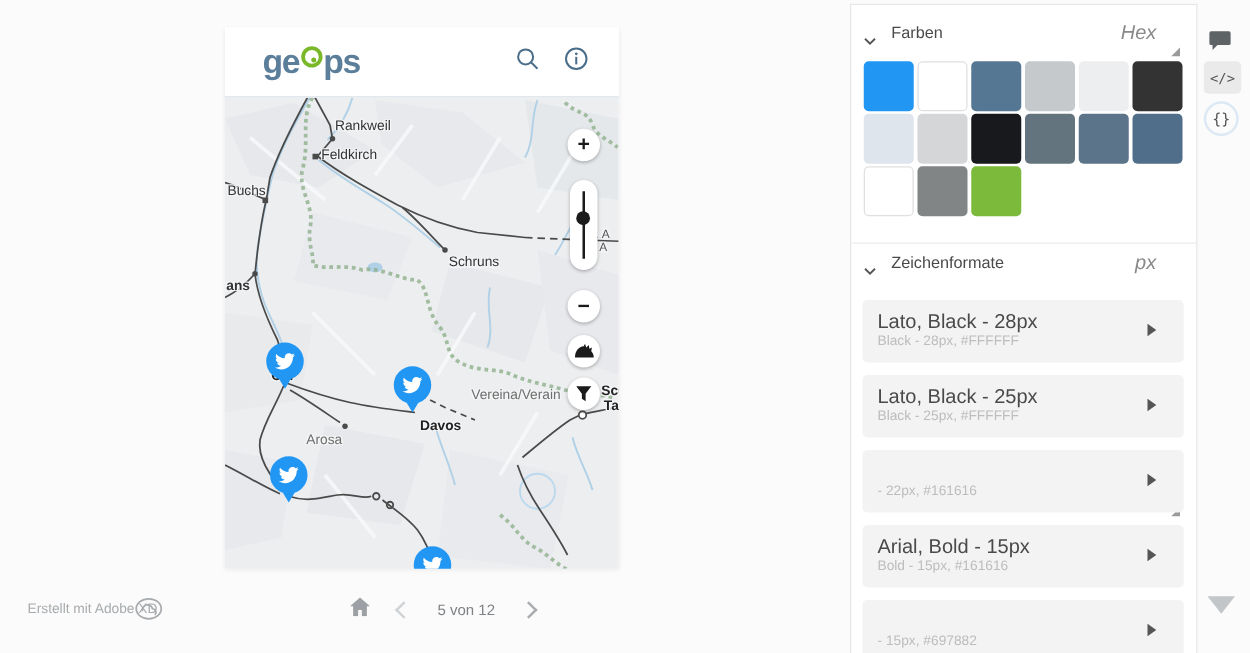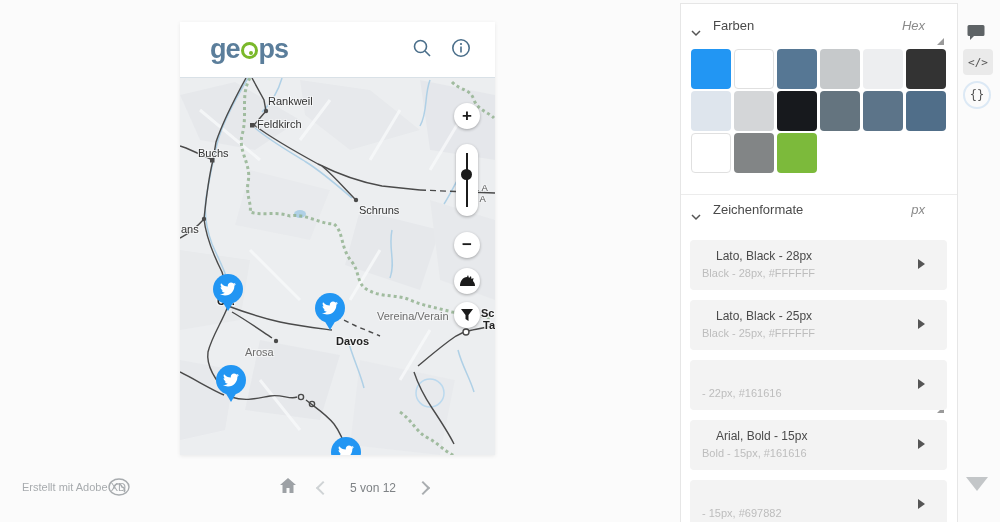--- a/index.html
+++ b/index.html
@@ -59,7 +59,7 @@
   .sec-hdr { position:absolute; left:0; width:278px; height:30px; display:flex; align-items:flex-start; }
   .sec-title { font-size:13px; color:#4a4a4a; margin-left:32px; }
   .chev { position:absolute; left:10px; top:10px; width:10px; height:10px; }
-  .unit { position:absolute; right:34px; font-size:13px; font-style:italic; color:#8a8a8a; }
+  .unit { position:absolute; right:34px; font-size:16px; font-style:italic; color:#8a8a8a; }
   .corner-tri { position:absolute; right:15px; width:0; height:0;
                 border-left:7px solid transparent; border-bottom:7px solid #9a9a9a; }
   .swatch-grid { position:absolute; left:10px; top:45px; display:grid;

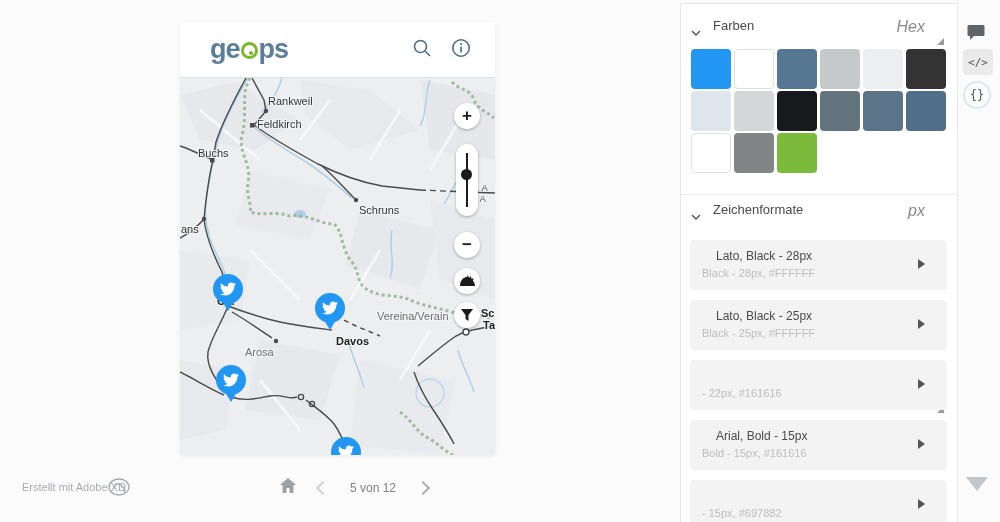--- a/index.html
+++ b/index.html
@@ -12,7 +12,7 @@
   .app-header { position:absolute; left:0; top:0; width:315px; height:56px; background:#fff;
                 border-bottom:1px solid #D9E1E7; display:flex; align-items:center;
                 padding:0 24px 0 30px; z-index:5; }
-  .logo { display:flex; align-items:center; color:#5B7E9B; font-size:27px; font-weight:bold;
+  .logo { display:flex; align-items:flex-start; color:#5B7E9B; font-size:27px; font-weight:bold;
           letter-spacing:-1px; line-height:1; }
   .logo .o-ring { display:inline-block; width:17px; height:17px; border:3.5px solid #7AB82A;
                   border-radius:50%; margin:0 1px; position:relative; top:1px; }

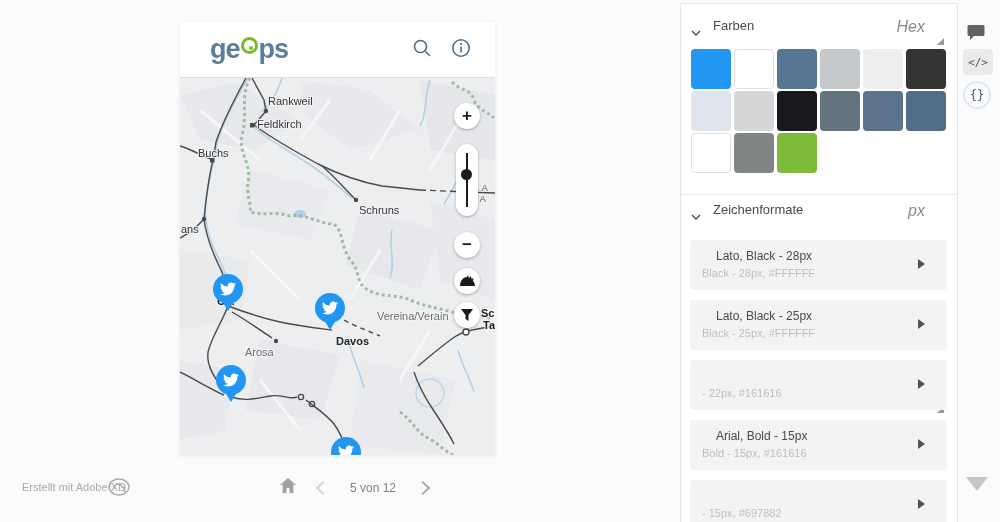--- a/index.html
+++ b/index.html
@@ -200,7 +200,7 @@
     <div id="map-labels">
         <div class="lbl" style="left: 88px; top: 17px;">Rankweil</div>
         <div class="lbl" style="left: 77px; top: 40px;">Feldkirch</div>
-        <div class="lbl" style="left: 2px; top: 69px; margin-left: 16px;">Buchs</div>
+        <div class="lbl" style="left: 2px; top: 69px;">Buchs</div>
         <div class="lbl" style="left: 1px; top: 145px;">ans</div>
         <div class="lbl" style="left: 179px; top: 126px;">Schruns</div>
         <div class="lbl s" style="left: 294px; top: 104px;">t. A</div>

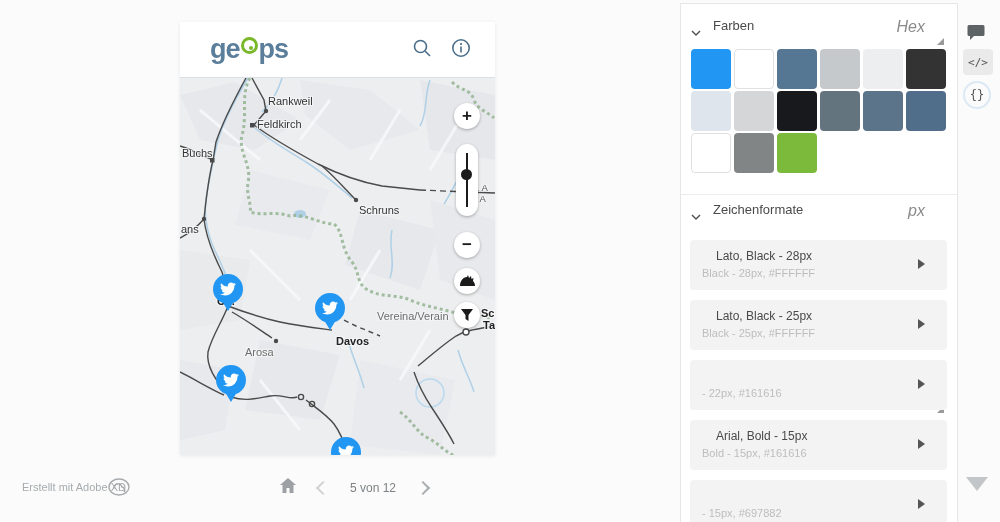--- a/index.html
+++ b/index.html
@@ -201,7 +201,7 @@
         <div class="lbl" style="left: 88px; top: 17px;">Rankweil</div>
         <div class="lbl" style="left: 77px; top: 40px;">Feldkirch</div>
         <div class="lbl" style="left: 2px; top: 69px;">Buchs</div>
-        <div class="lbl" style="left: 1px; top: 145px;">ans</div>
+        <div class="lbl" style="left: 1px; top: 145px; font-weight: bold;">ans</div>
         <div class="lbl" style="left: 179px; top: 126px;">Schruns</div>
         <div class="lbl s" style="left: 294px; top: 104px;">t. A</div>
         <div class="lbl s" style="left: 292px; top: 115px;">n A</div>

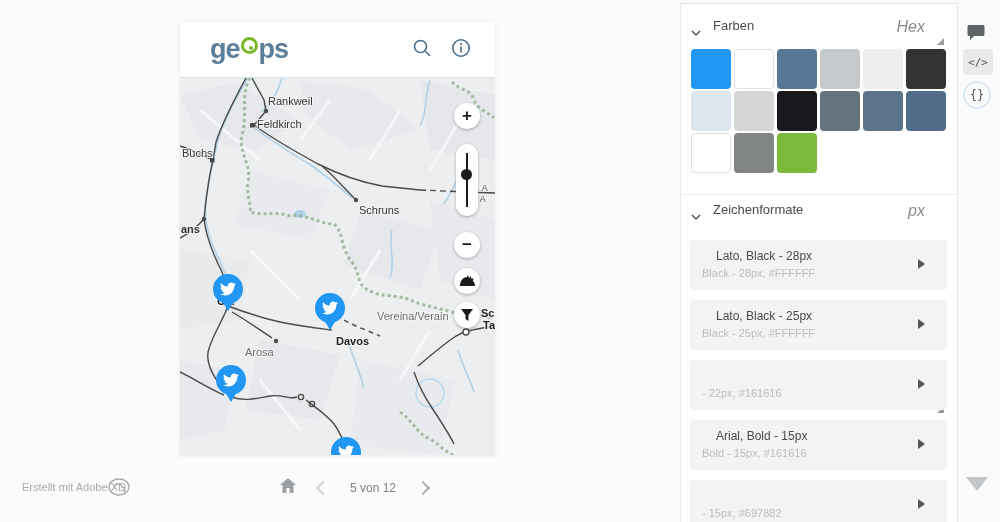--- a/index.html
+++ b/index.html
@@ -68,7 +68,7 @@
   .divider { position:absolute; left:0; top:190px; width:276px; height:1px; background:#ECECEC; }
   .style-card { position:absolute; left:9px; width:257px; height:50px; background:#F3F3F3;
                 border-radius:4px; cursor:pointer; }
-  .style-card .t { position:absolute; left:12px; top:9px; font-size:12px; color:#4a4a4a;margin-left:14px; }
+  .style-card .t { position:absolute; left:12px; top:9px; font-size:16px; color:#4a4a4a; }
   .style-card .st { position:absolute; left:12px; top:27px; font-size:11px; color:#BDBDBD; }
   .style-card .arr { position:absolute; right:22px; top:19px; width:0; height:0;
                      border-top:5px solid transparent; border-bottom:5px solid transparent;

